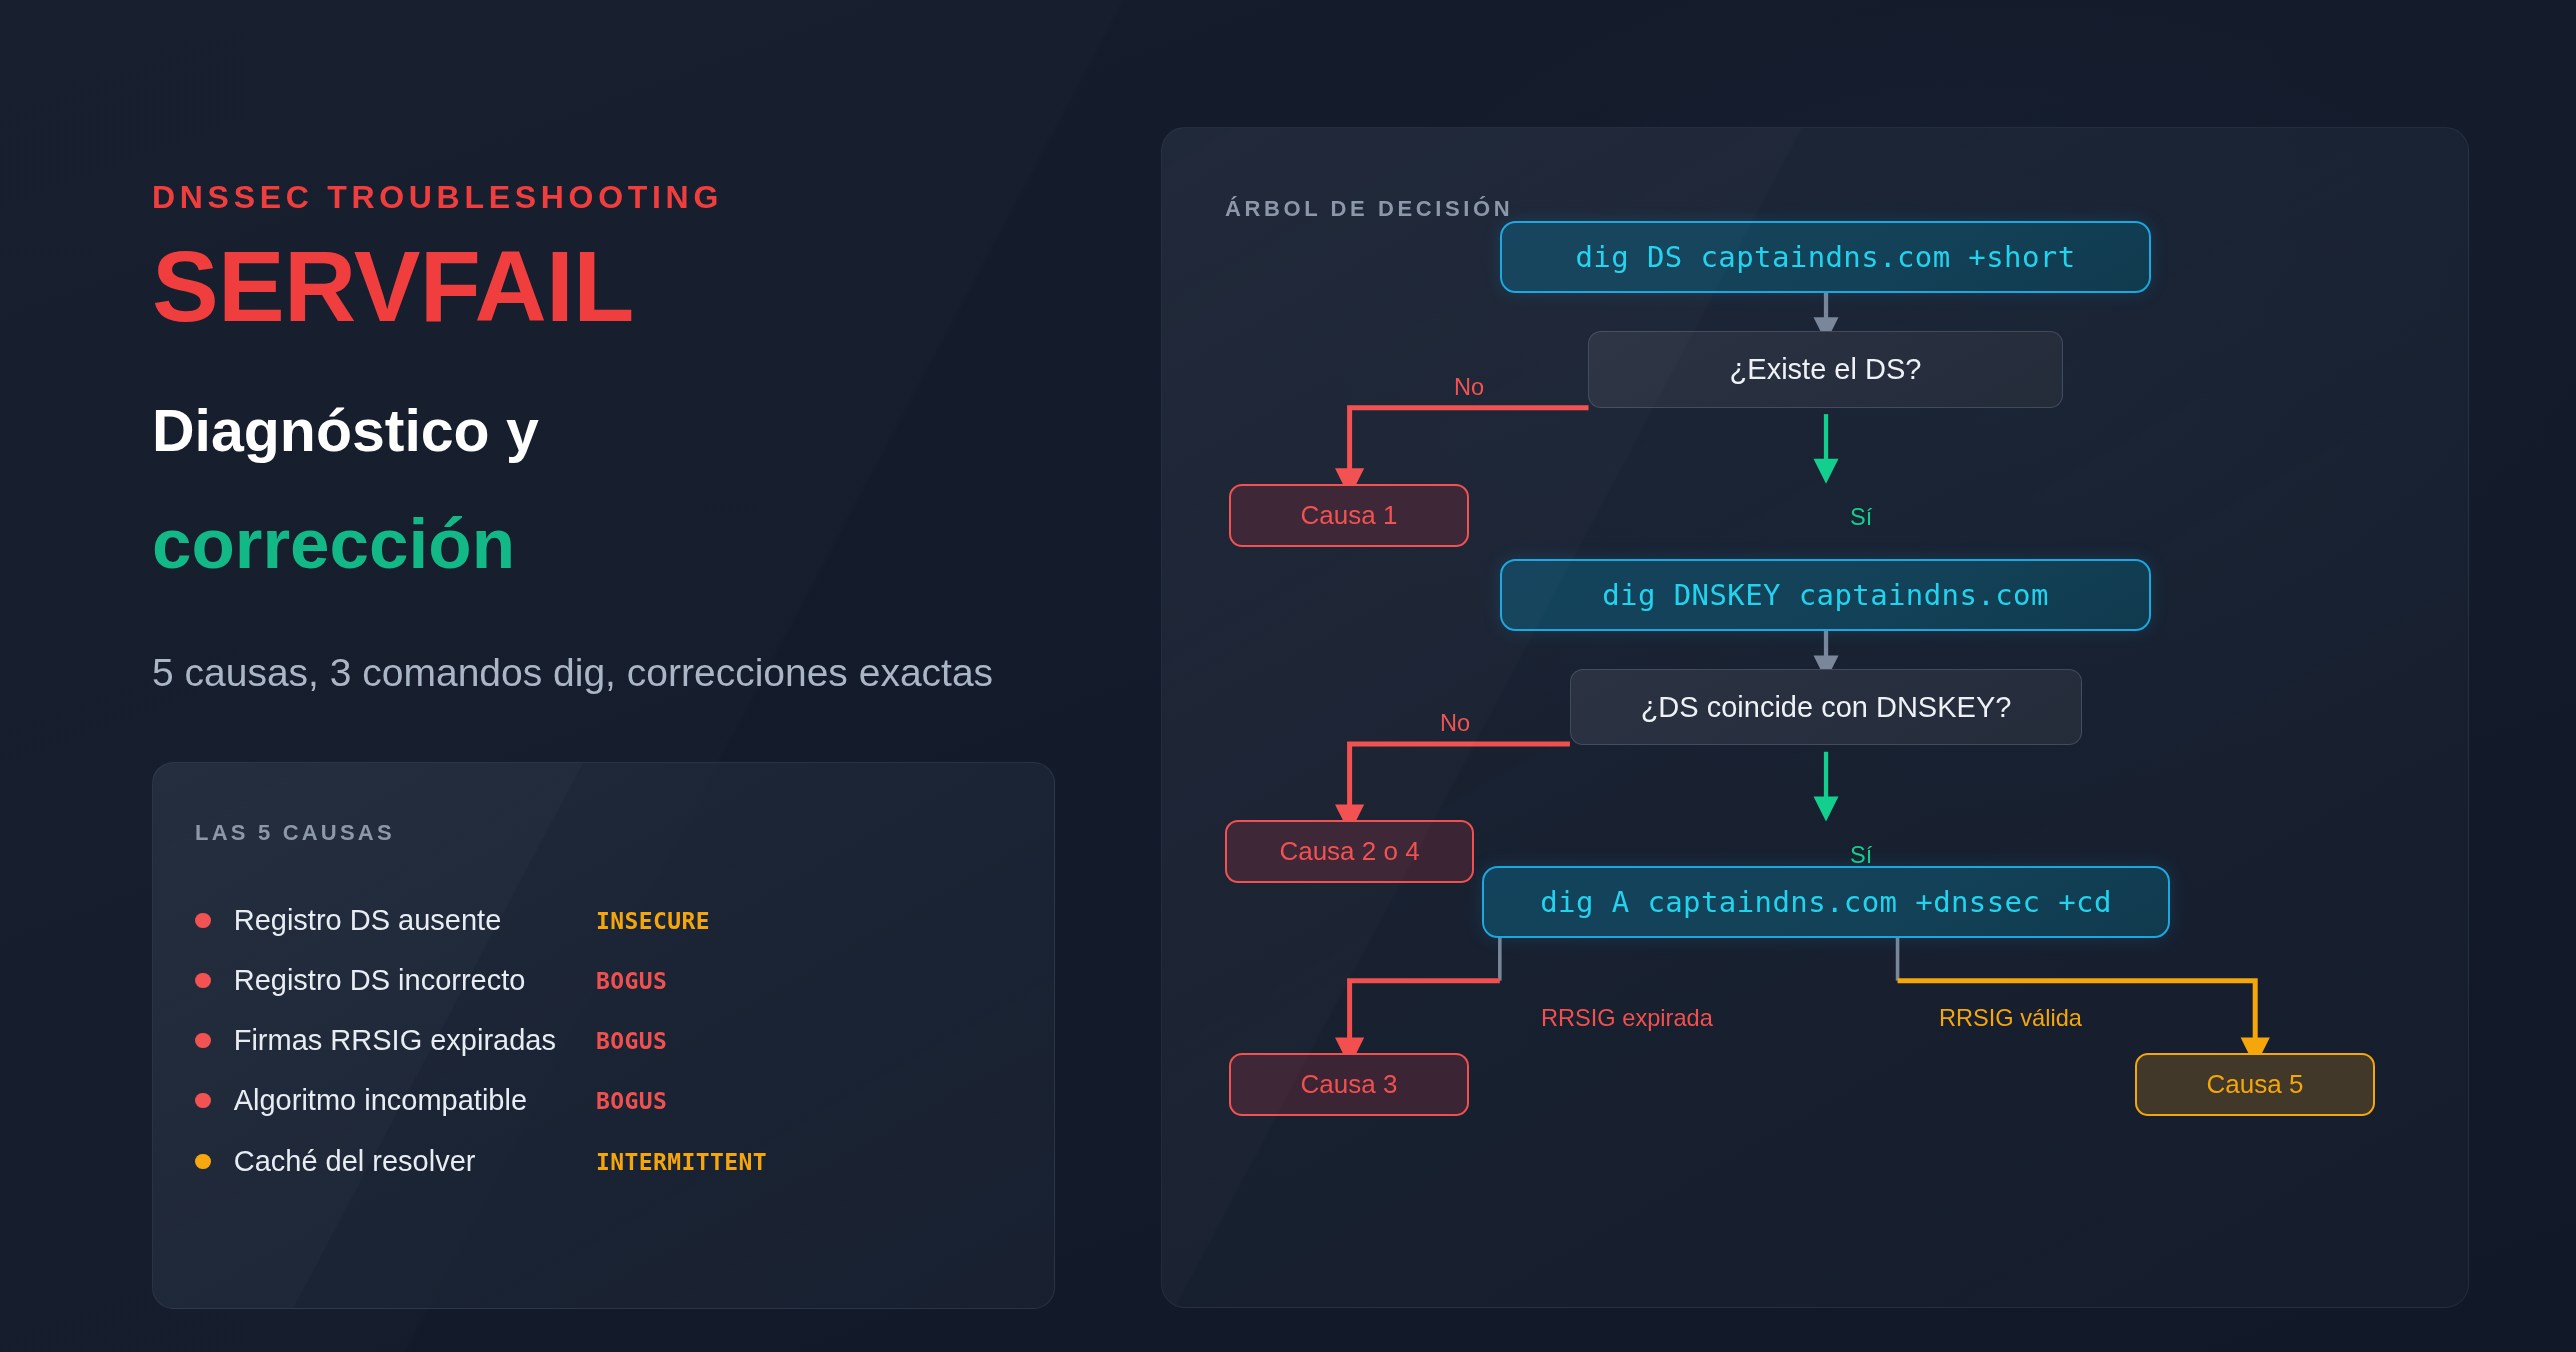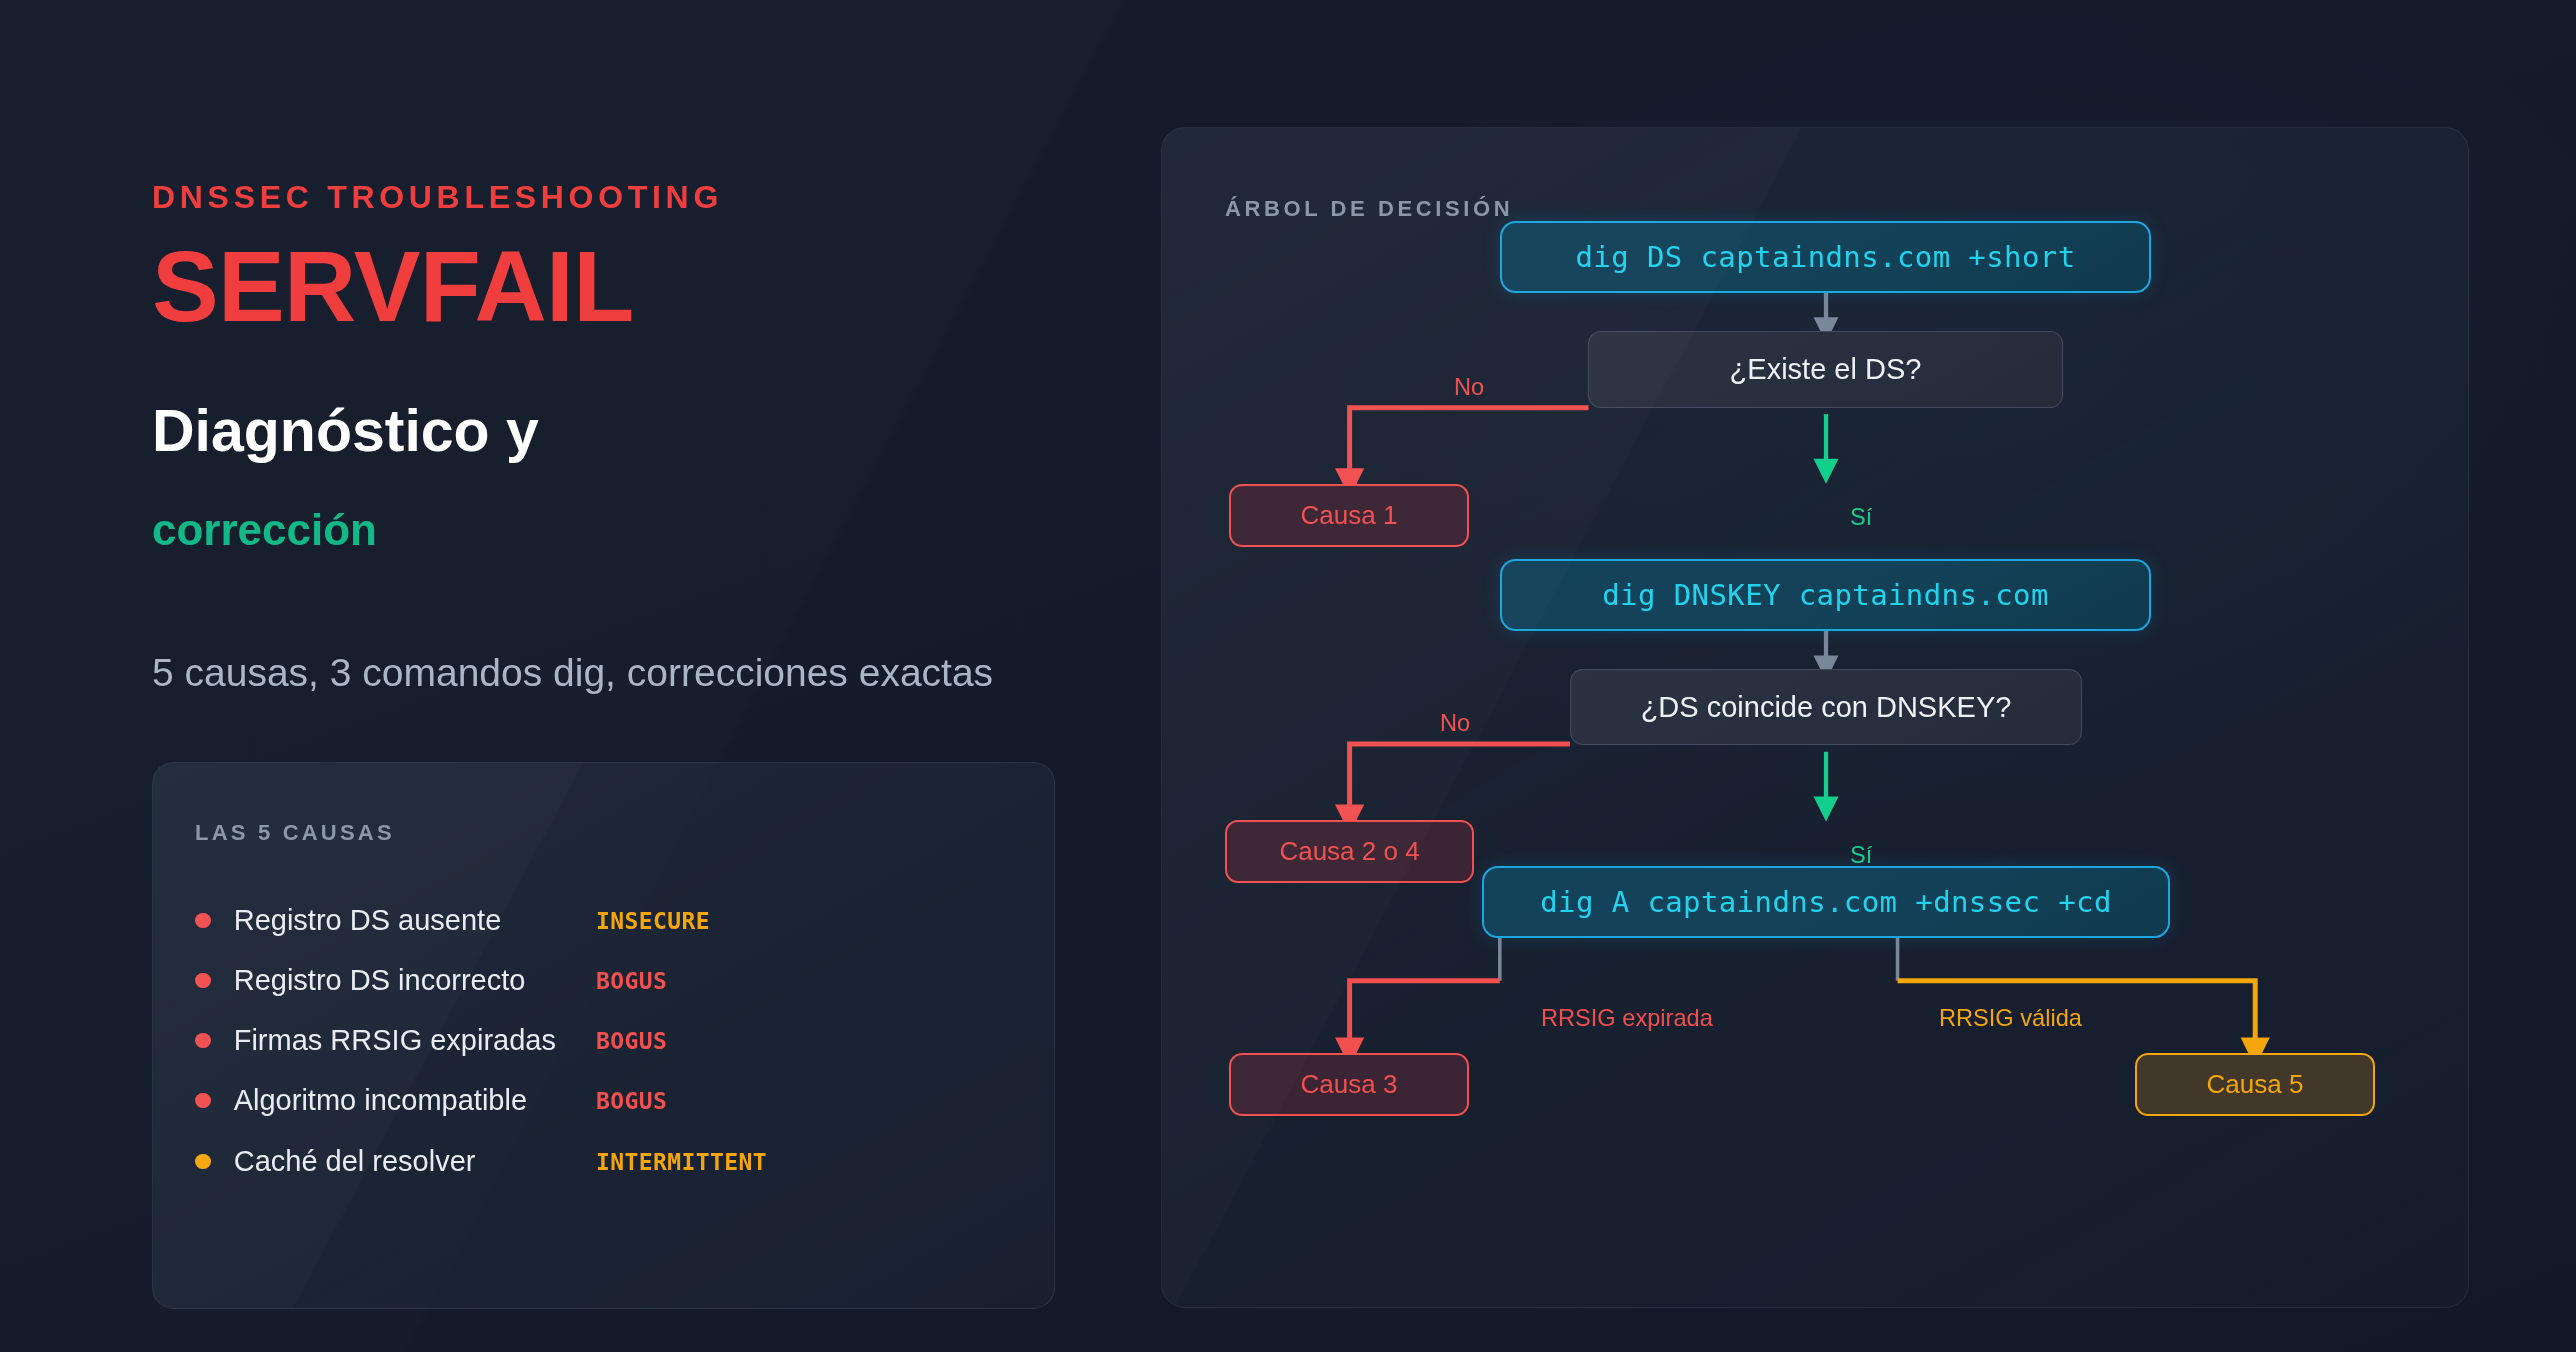--- a/index.html
+++ b/index.html
@@ -39,7 +39,7 @@
   }
   .title-sub2 {
     position:absolute; left:0; top:507px;
-    font-size:44px; font-weight:bold; color:#12b886; line-height:1.05;
+    font-size:71px; font-weight:bold; color:#12b886; line-height:1.05;
   }
   .subtitle {
     position:absolute; left:0; top:651px;

